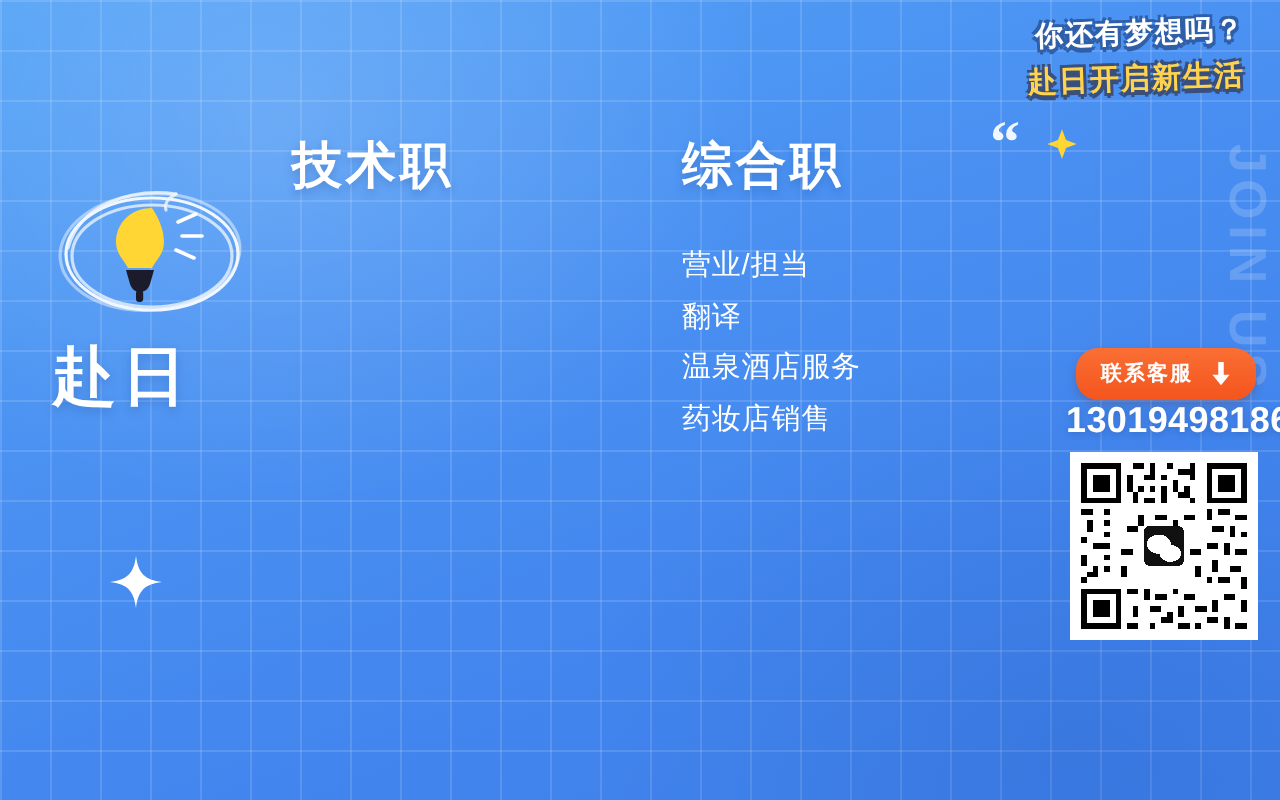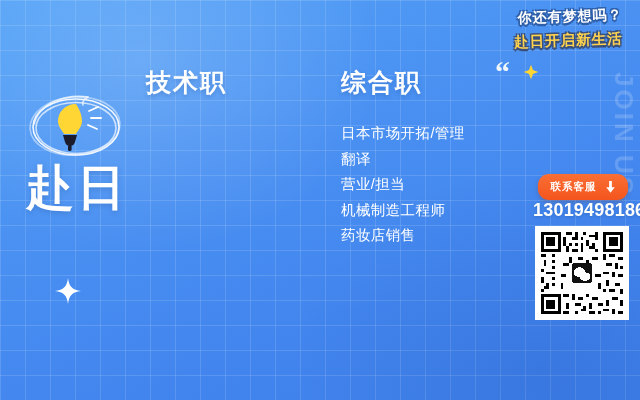--- a/index.html
+++ b/index.html
@@ -273,7 +273,6 @@
   <div class="col col-gen">
     <h2 class="col-title">综合职</h2>
     <ul class="col-list">
-      <li>日本市场开拓/管理</li>
       <li>翻译</li>
       <li>营业/担当</li>
       <li>机械制造工程师</li>

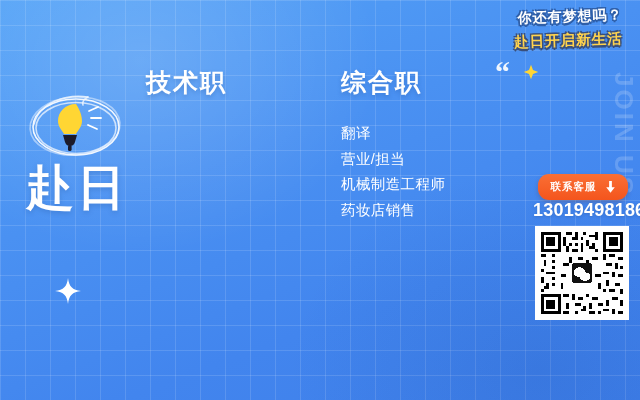--- a/index.html
+++ b/index.html
@@ -273,8 +273,8 @@
   <div class="col col-gen">
     <h2 class="col-title">综合职</h2>
     <ul class="col-list">
+      <li>营业/担当</li>
       <li>翻译</li>
-      <li>营业/担当</li>
       <li>机械制造工程师</li>
       <li>药妆店销售</li>
     </ul>

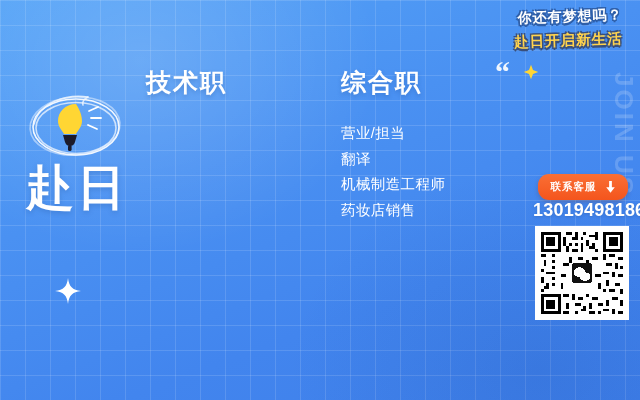--- a/index.html
+++ b/index.html
@@ -122,7 +122,7 @@
     top: 166px;
     color: #ffffff;
     font-weight: bold;
-    font-size: 48px;
+    font-size: 32px;
     line-height: 44px;
     letter-spacing: 3px;
     text-shadow: 0 2px 5px rgba(30,70,140,0.25);

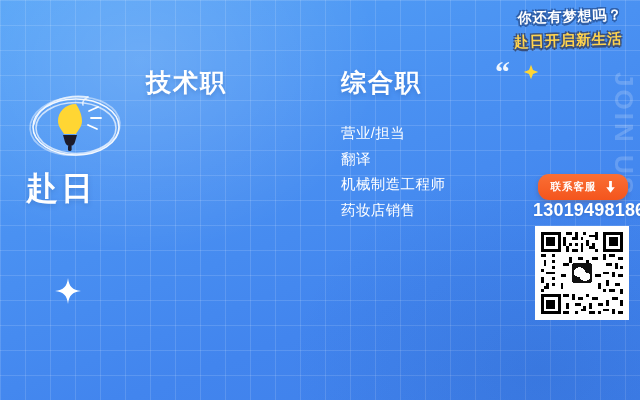--- a/index.html
+++ b/index.html
@@ -275,7 +275,7 @@
     <ul class="col-list">
       <li>营业/担当</li>
       <li>翻译</li>
-      <li>机械制造工程师</li>
+      <li>温泉酒店服务</li>
       <li>药妆店销售</li>
     </ul>
   </div>

